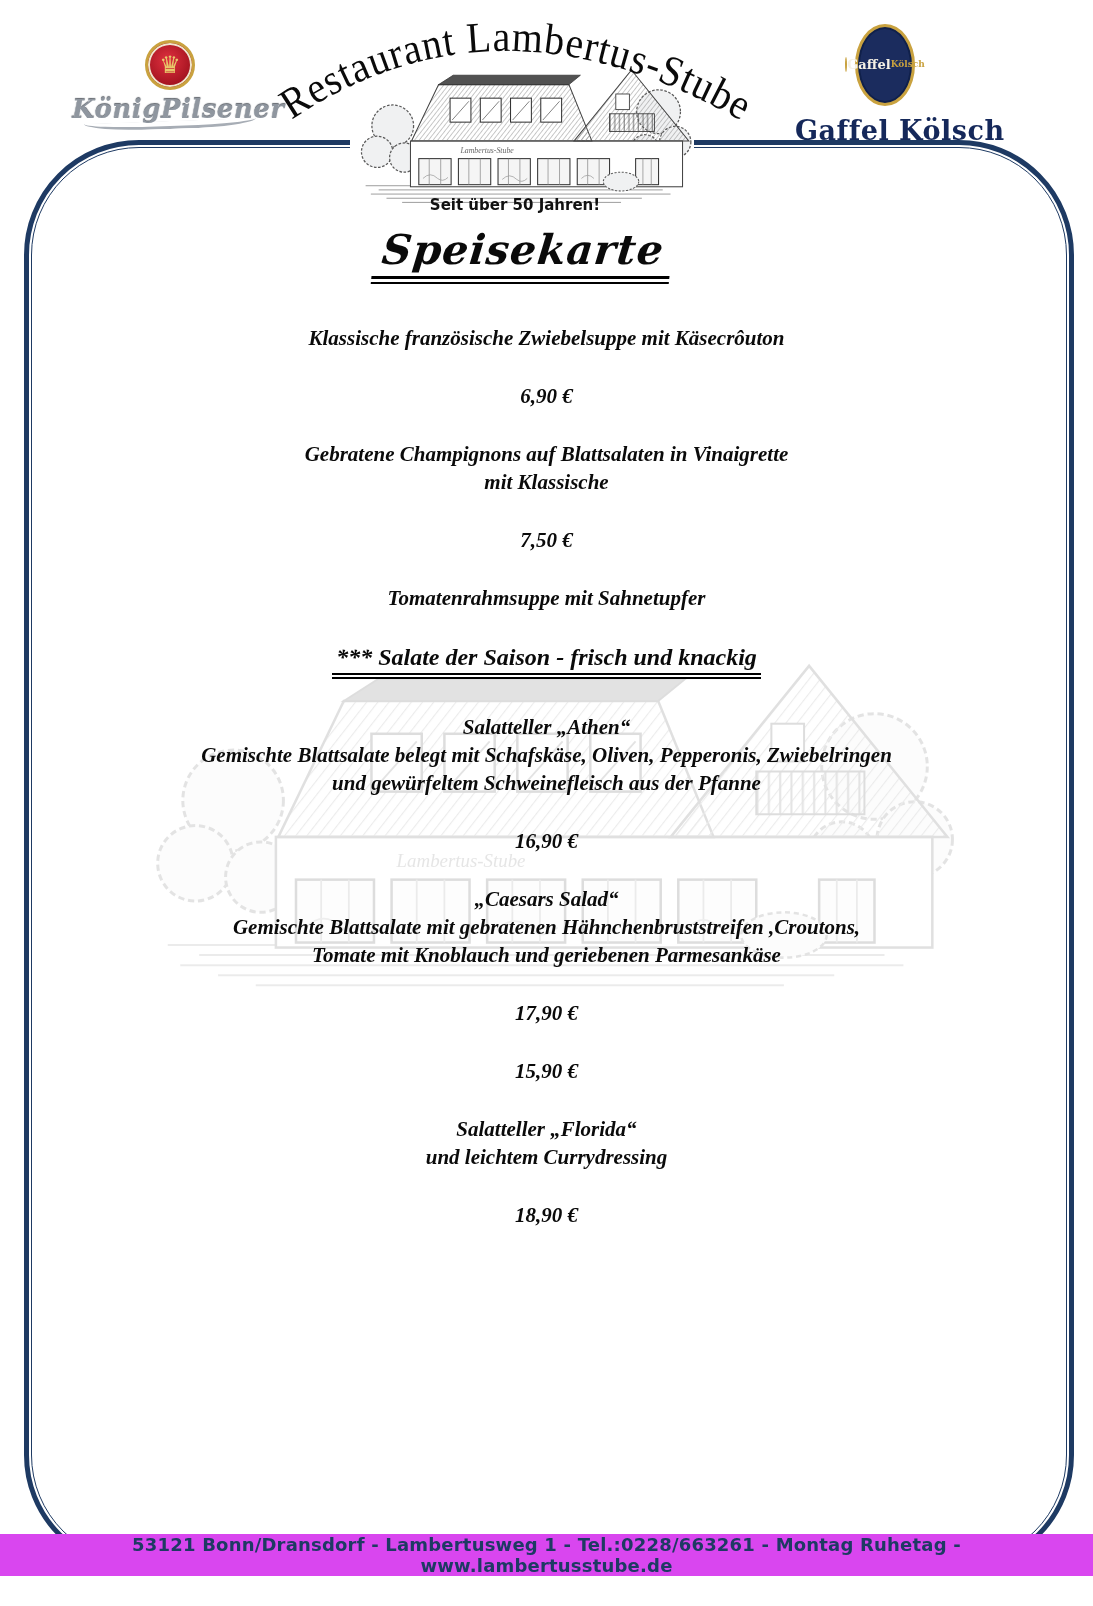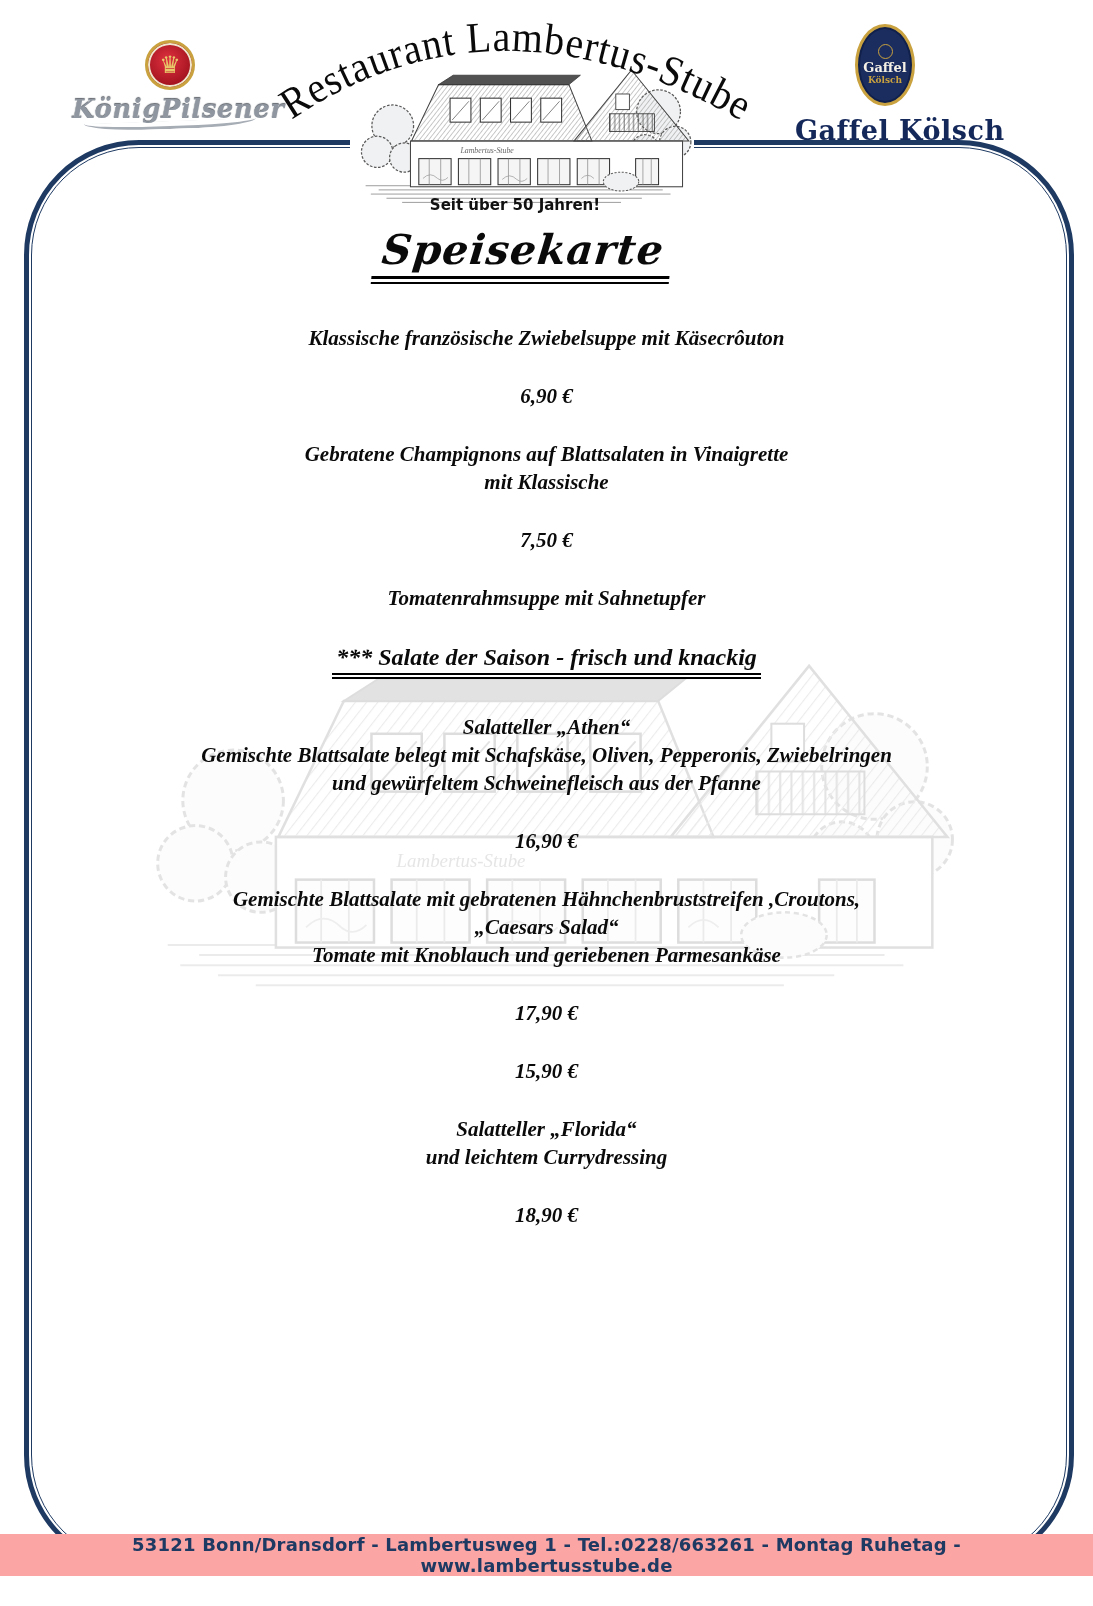--- a/index.html
+++ b/index.html
@@ -38,7 +38,7 @@
   .gaffel{position:absolute;left:795px;top:24px;width:180px;text-align:center;z-index:5;}
   .gf-badge{width:54px;height:76px;border-radius:50%;margin:0 auto;background:#1b2c5e;
     border:3px solid #c9a23f;box-shadow:inset 0 0 0 2px #10204a;
-    display:flex;flex-direction:column;align-items:center;justify-content:center;}
+    display:flex;flex-direction:row;align-items:center;justify-content:center;}
   .gf-emblem{width:13px;height:13px;border-radius:50%;border:1.5px solid #c9a23f;margin-bottom:2px;}
   .gf-badge-name{color:#f5f1e6;font-family:"DejaVu Serif",serif;font-weight:700;font-size:13px;line-height:1.1;}
   .gf-badge-sub{color:#c9a23f;font-family:"DejaVu Serif",serif;font-weight:700;font-size:9px;line-height:1.1;}

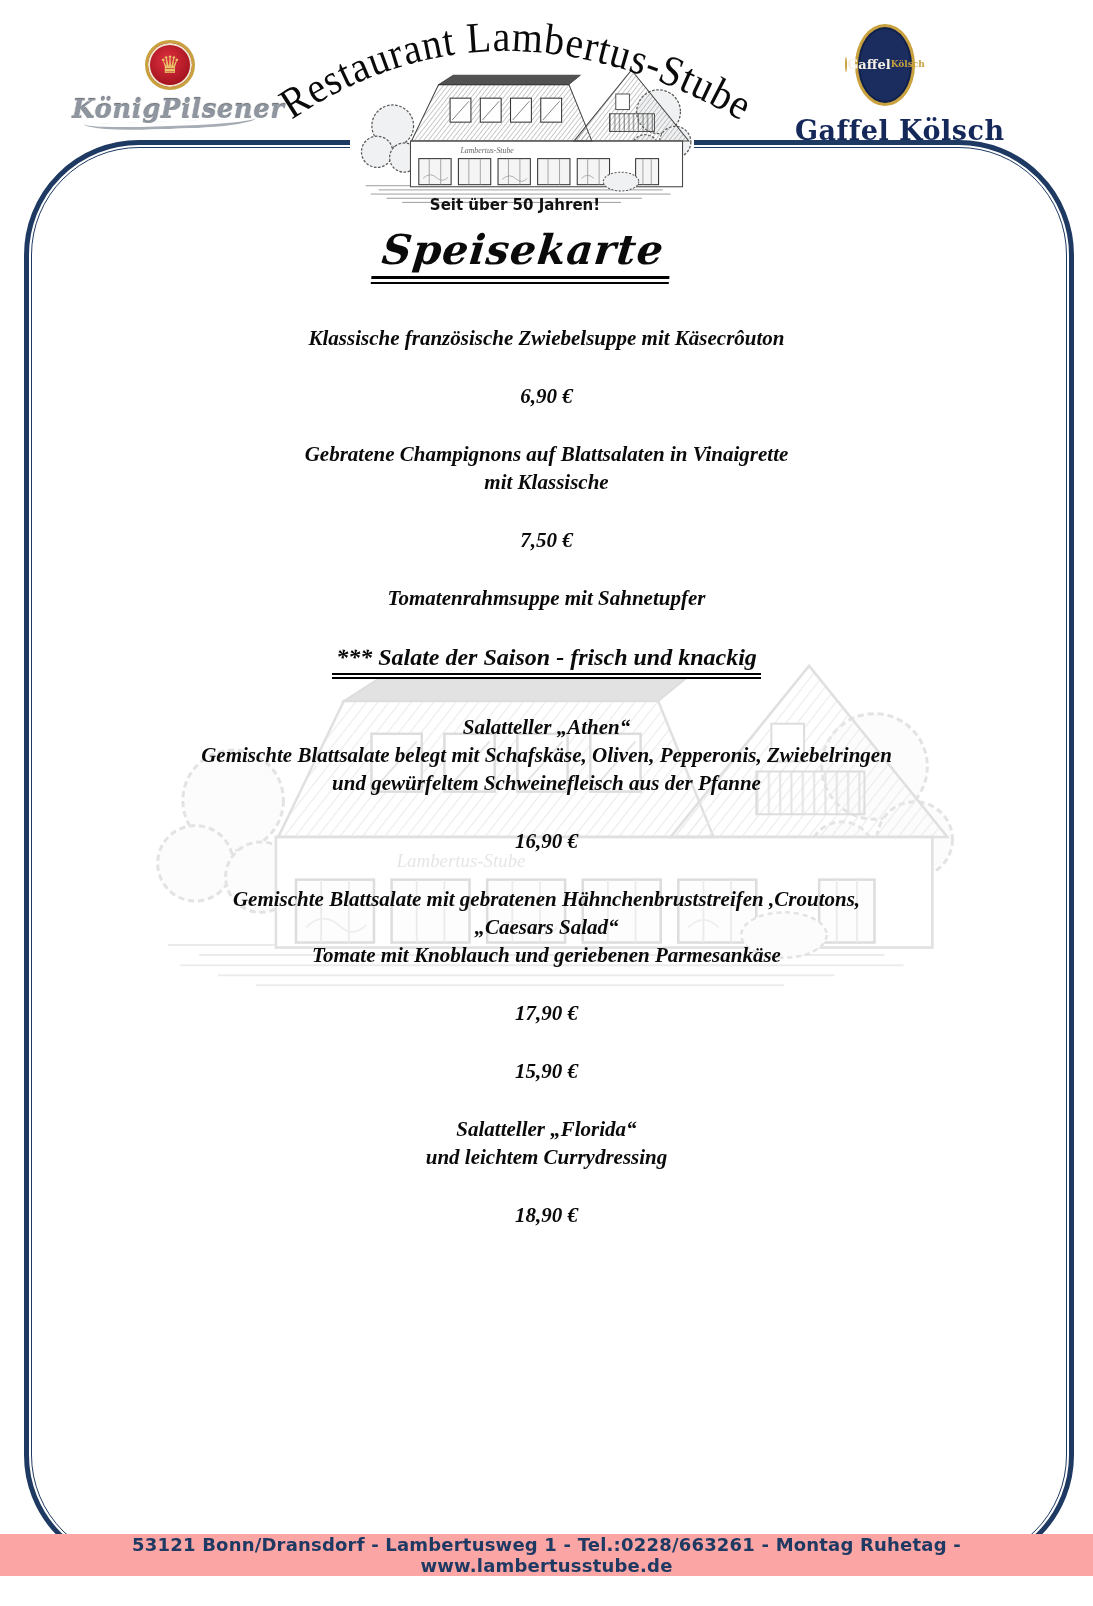--- a/index.html
+++ b/index.html
@@ -229,8 +229,8 @@
         </div>
         <div class="item-price block">16,90 €</div>
         <div class="block">
+          <div class="item-line">„Caesars Salad“</div>
           <div class="item-line">Gemischte Blattsalate mit gebratenen Hähnchenbruststreifen ,Croutons,</div>
-          <div class="item-line">„Caesars Salad“</div>
           <div class="item-line">Tomate mit Knoblauch und geriebenen Parmesankäse</div>
         </div>
         <div class="item-price block">17,90 €</div>

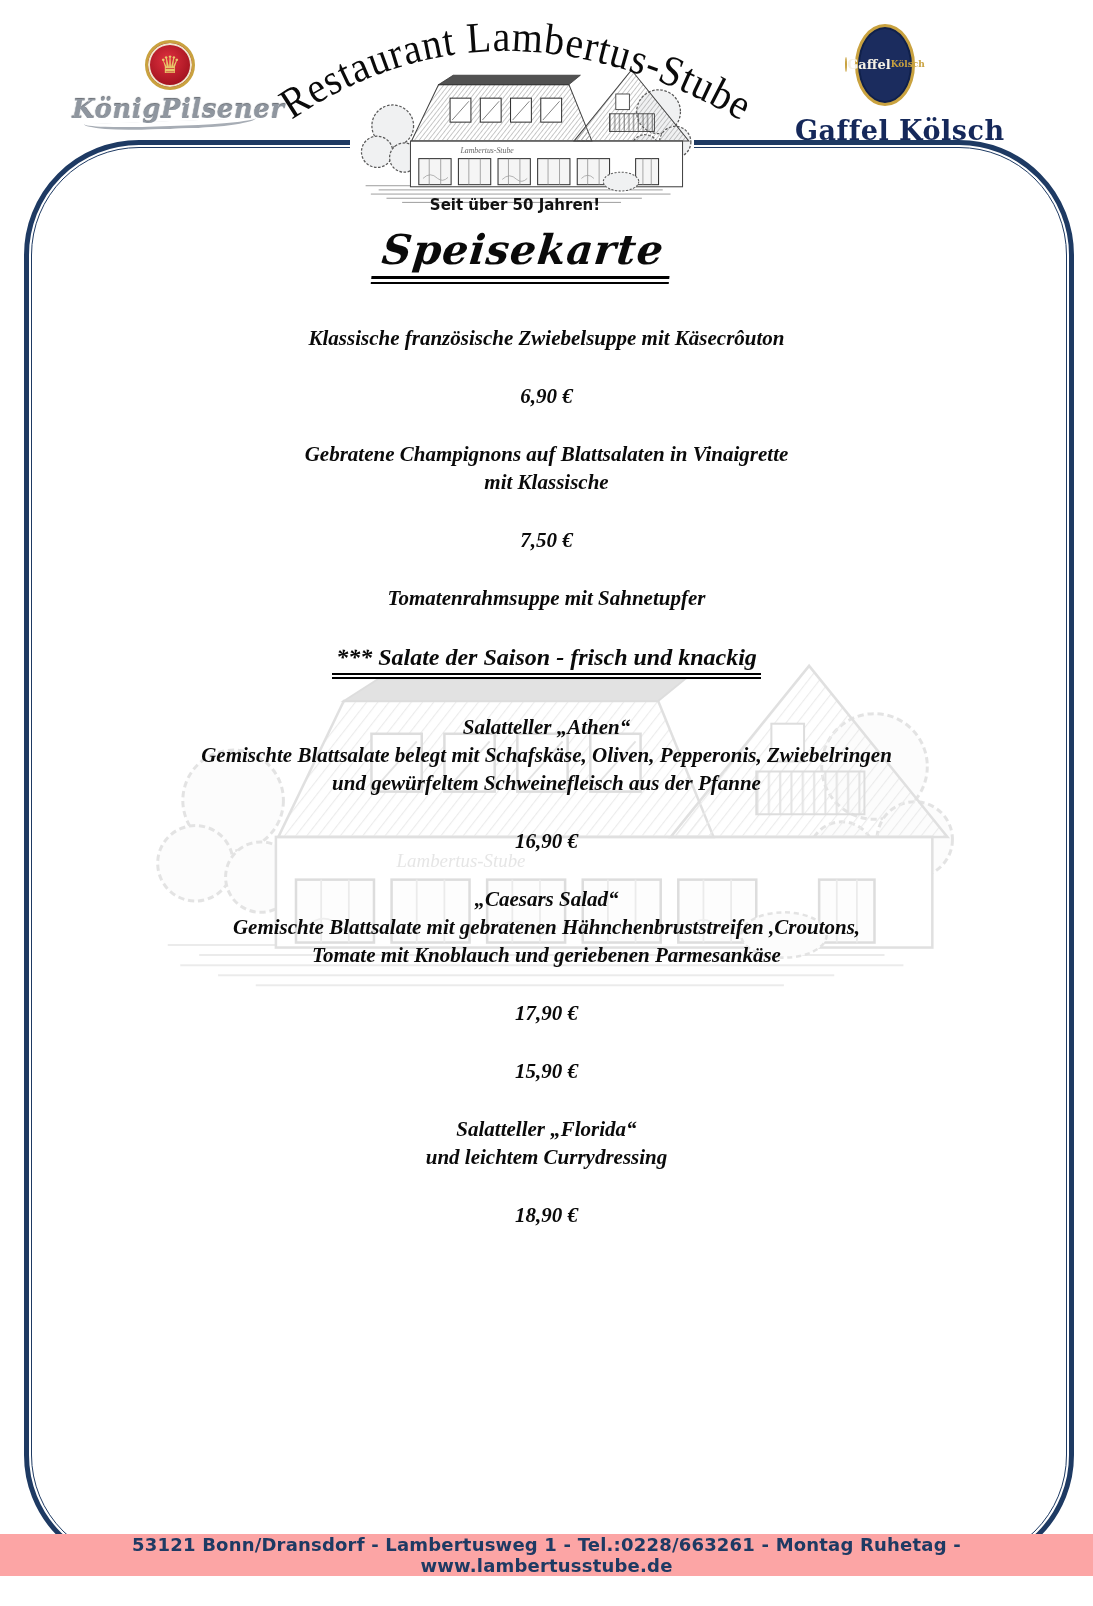--- a/index.html
+++ b/index.html
@@ -67,7 +67,7 @@
 
   
   .footer{position:absolute;top:1534px;left:0;width:100%;text-align:center;z-index:7;}
-  .footer span{display:inline-block;background:#fca5a5;padding:0 6px;
+  .footer span{display:inline-block;background:#d946ef;padding:0 6px;
     font-family:"DejaVu Sans",sans-serif;font-weight:700;font-size:18px;color:#1e3a63;letter-spacing:0.2px;}
 
   .hidden-defs{position:absolute;width:0;height:0;overflow:hidden;}

